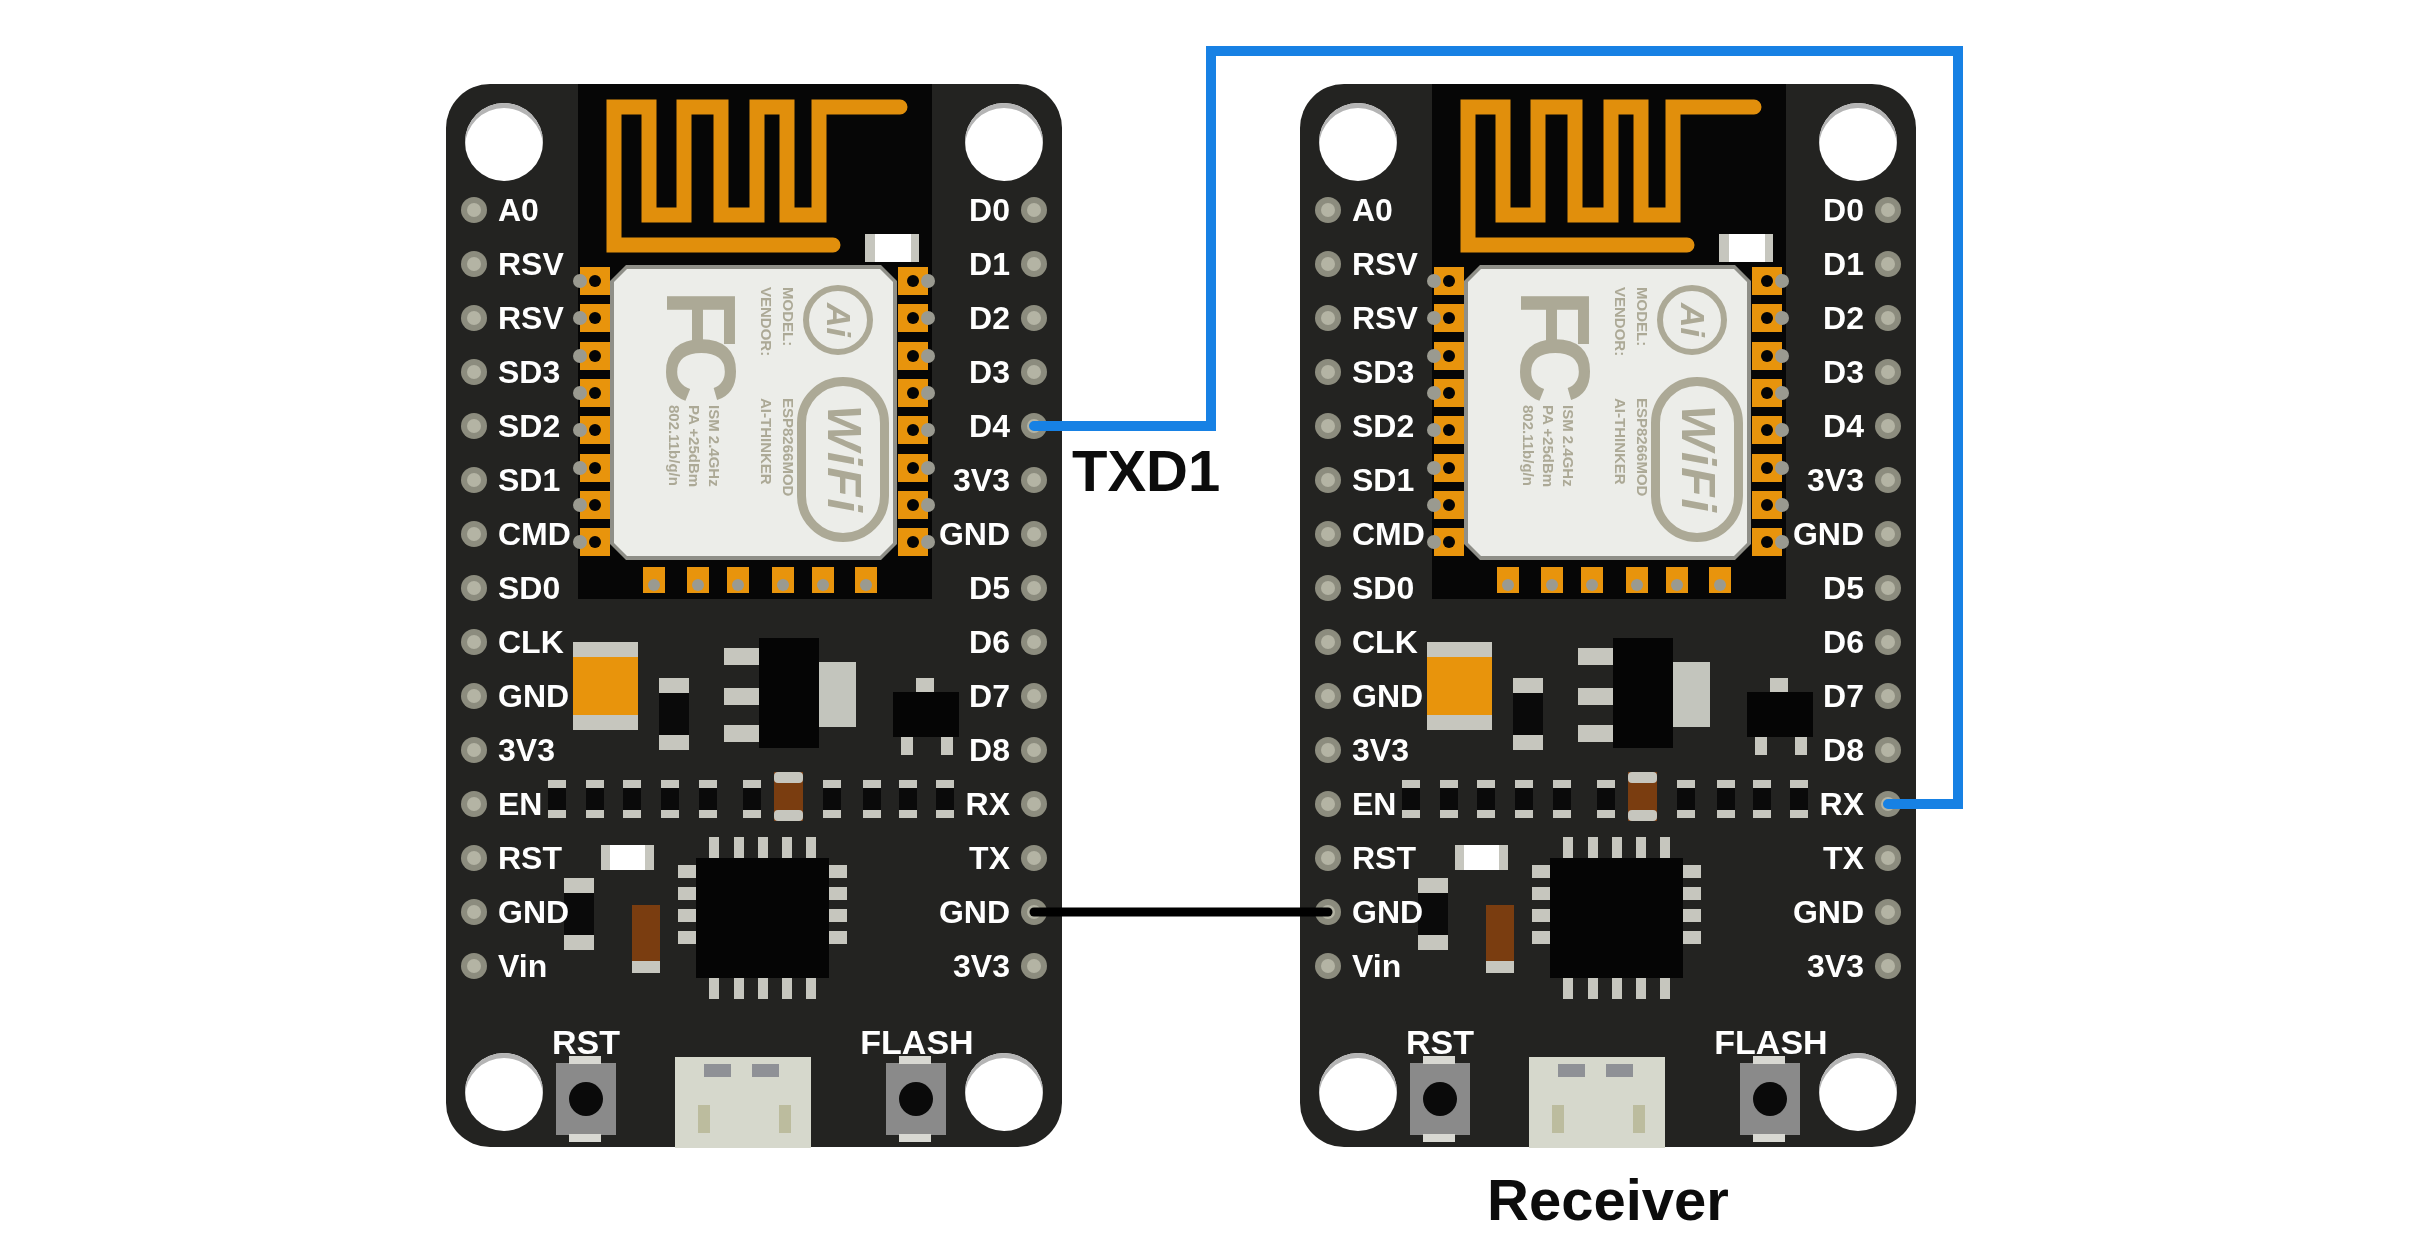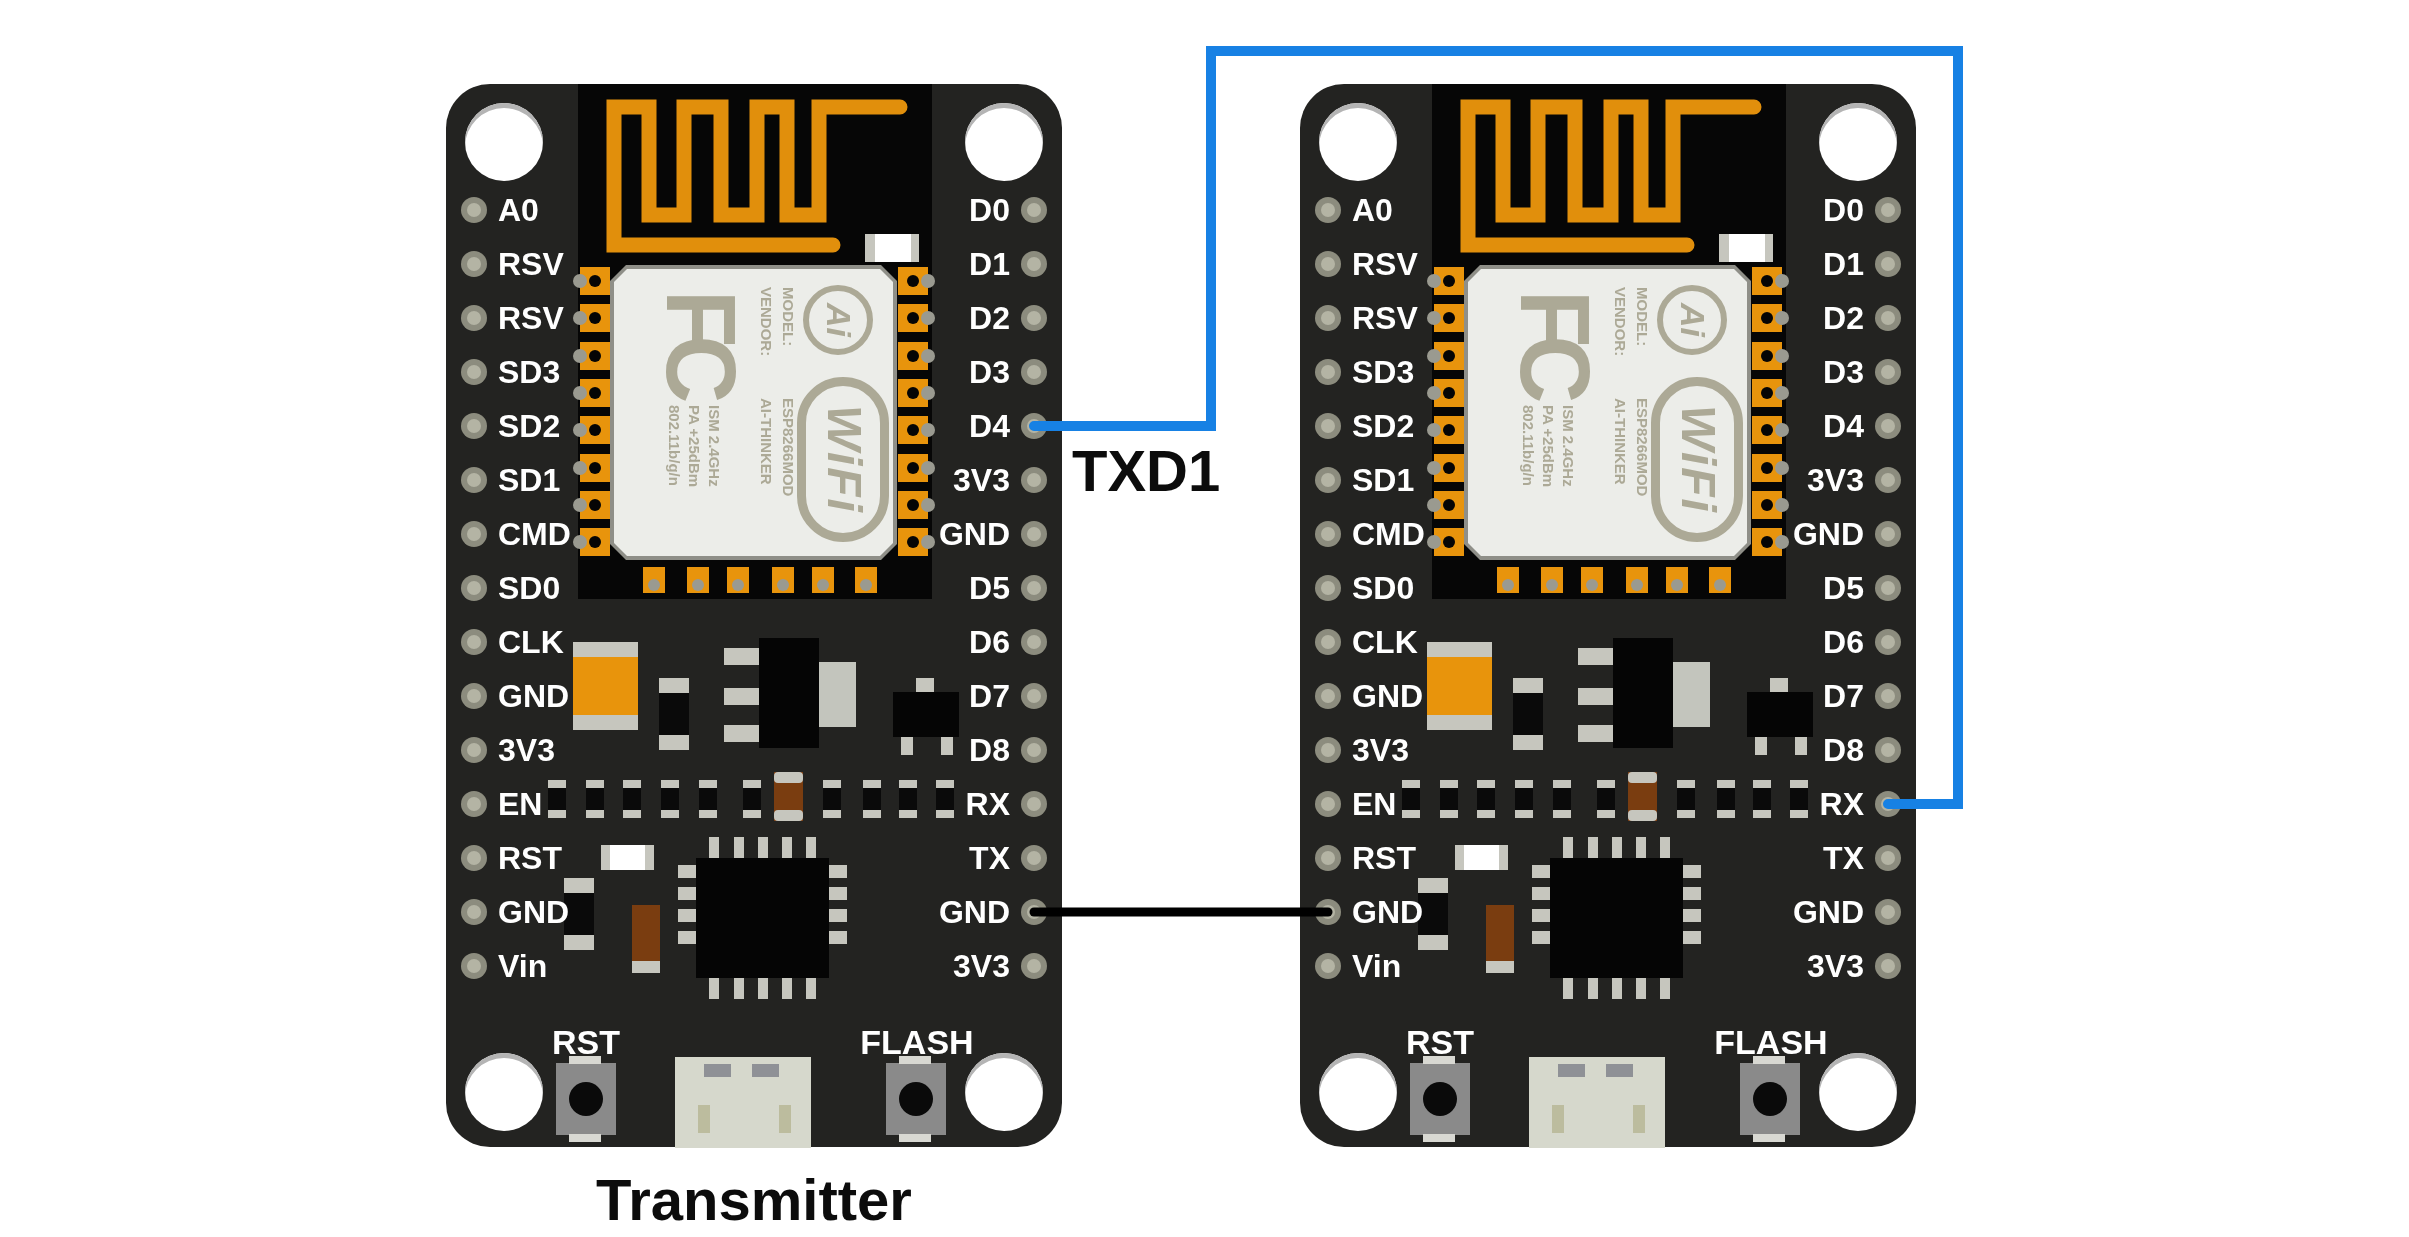--- a/index.html
+++ b/index.html
@@ -458,7 +458,6 @@
         <div class="pin-label right" style="top: 861px;">3V3</div>
       </div>
 </div>
-<div class="board-title" style="left: 446px;">Transmitter</div>
   </div>
 
 </body></html>

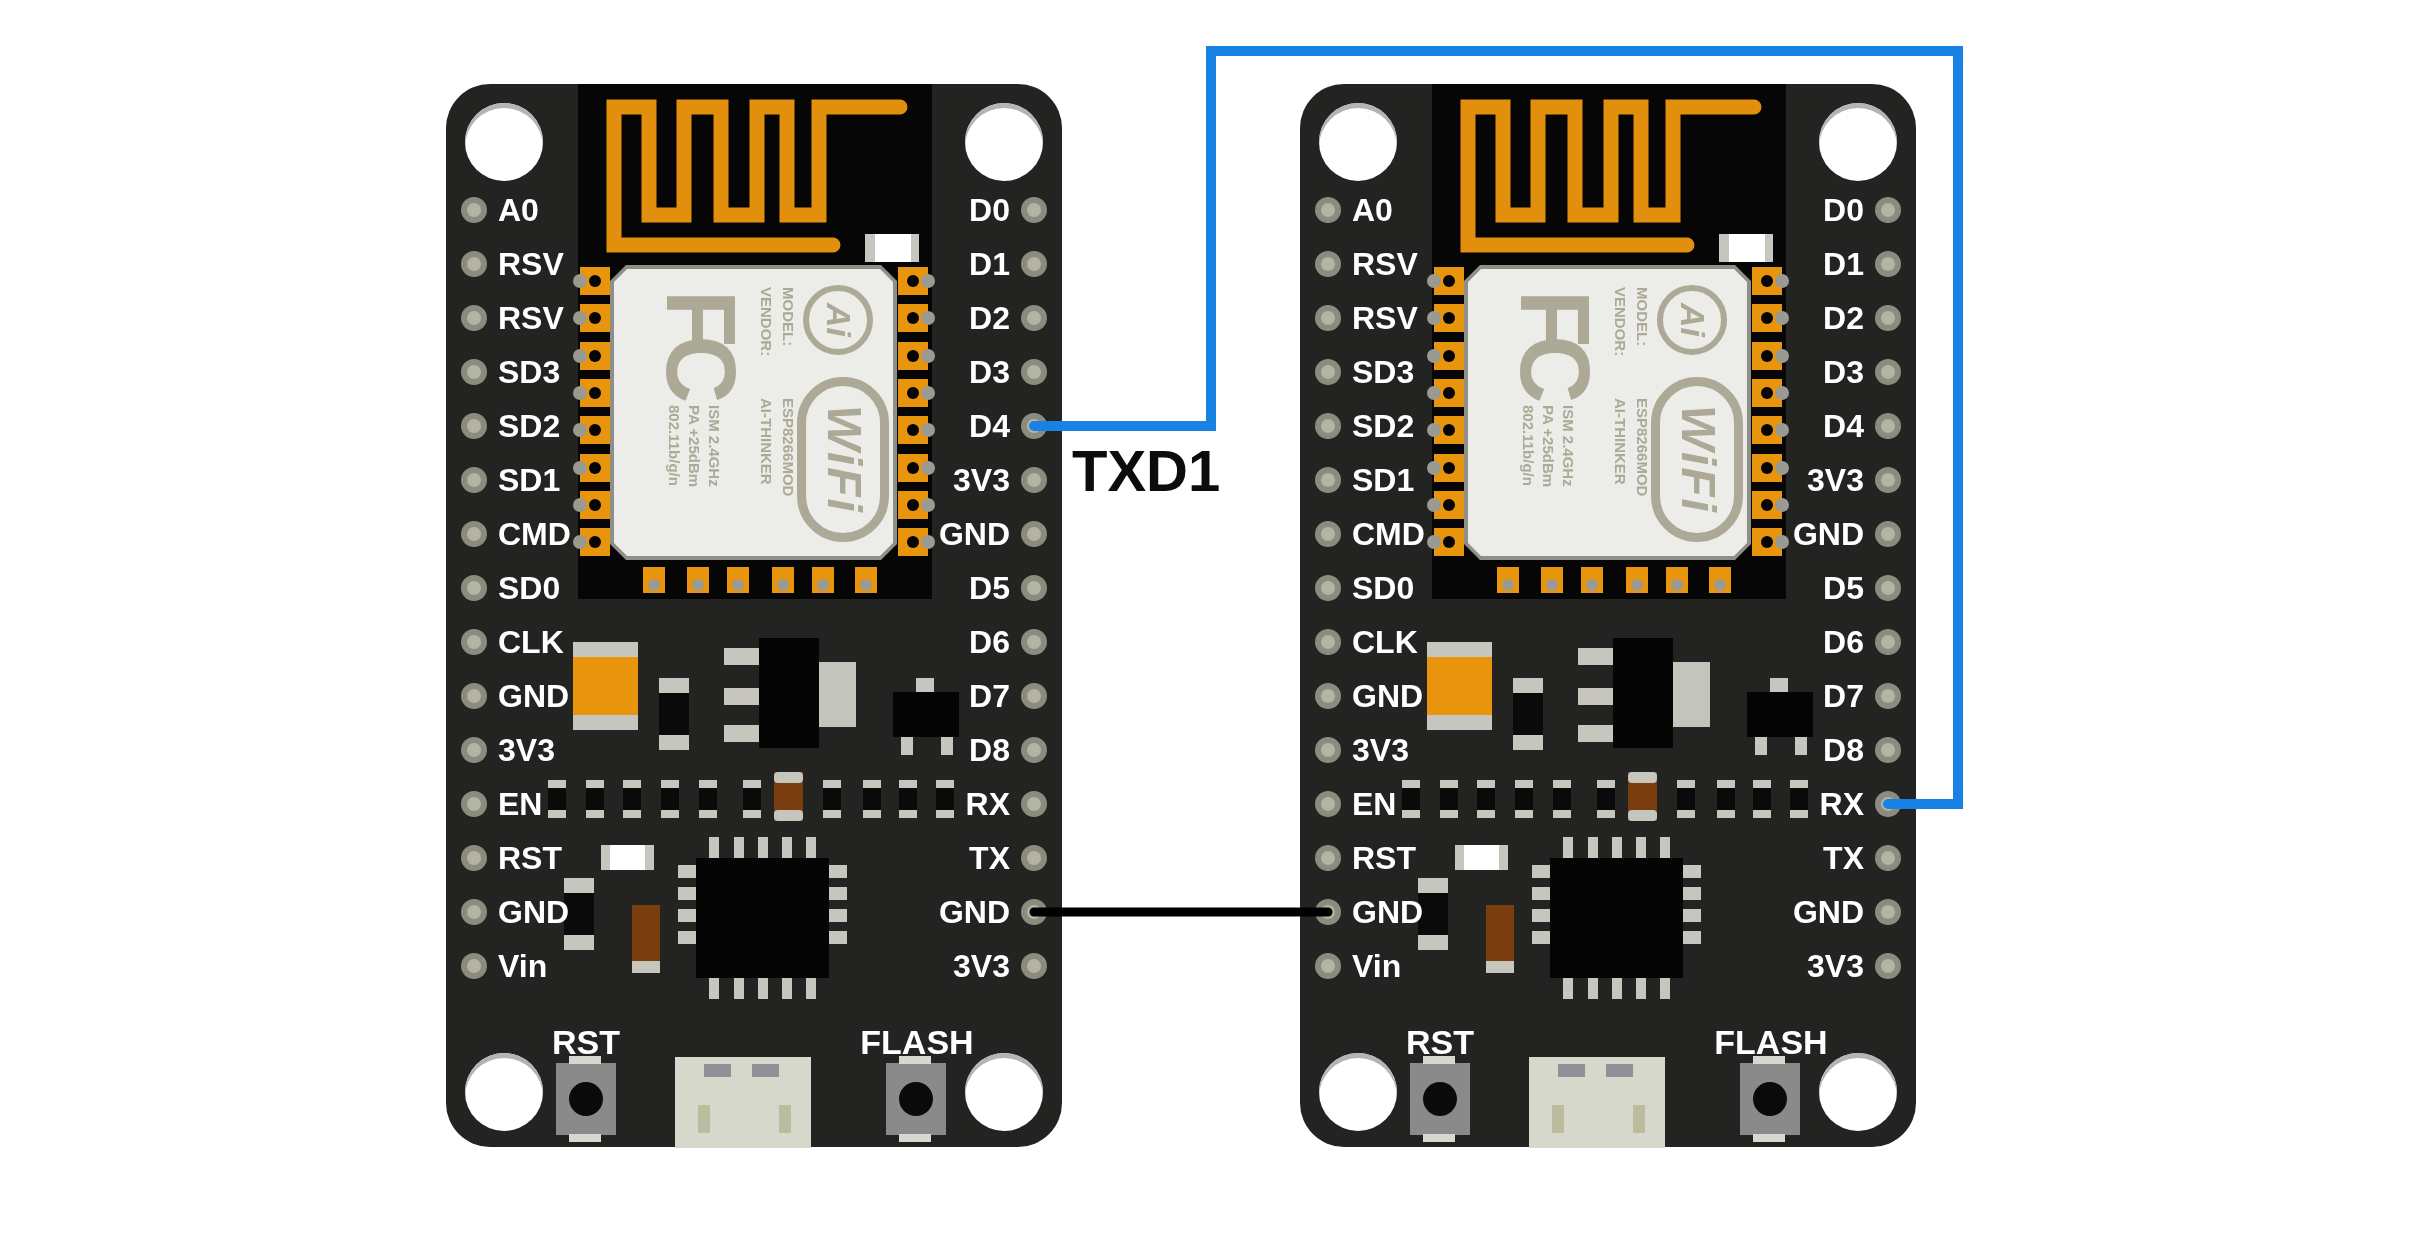--- a/index.html
+++ b/index.html
@@ -458,6 +458,7 @@
         <div class="pin-label right" style="top: 861px;">3V3</div>
       </div>
 </div>
+    <div class="board-title" style="left: 1300px;">Receiver</div>
   </div>
 
 </body></html>

